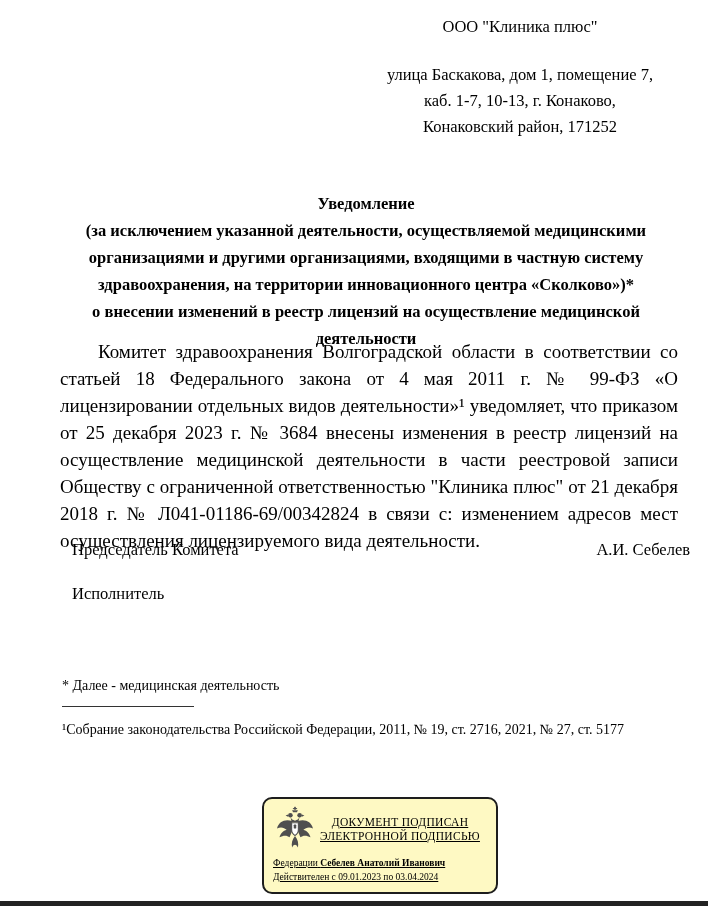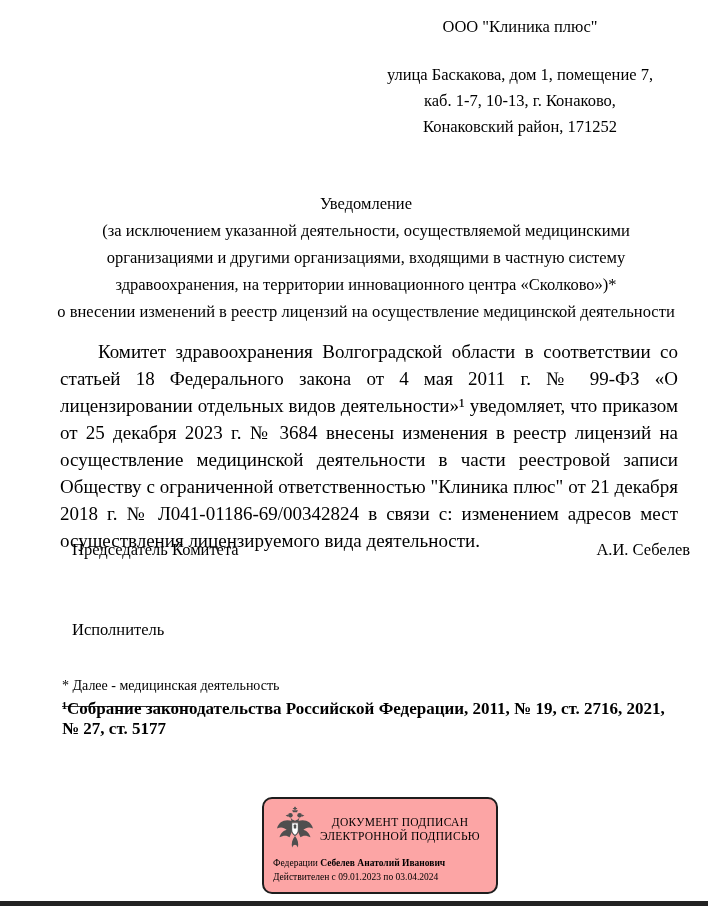--- a/index.html
+++ b/index.html
@@ -20,7 +20,7 @@
   .company-name { margin-bottom:22px; }
   .title-block {
     position:absolute; top:190px; left:56px; width:620px;
-    text-align:center; font-weight:normal; font-size:16.5px; line-height:27px;
+    text-align:center; font-weight:bold; font-size:16.5px; line-height:27px;
   }
   .body-par {
     position:absolute; top:338px; left:60px; width:618px;

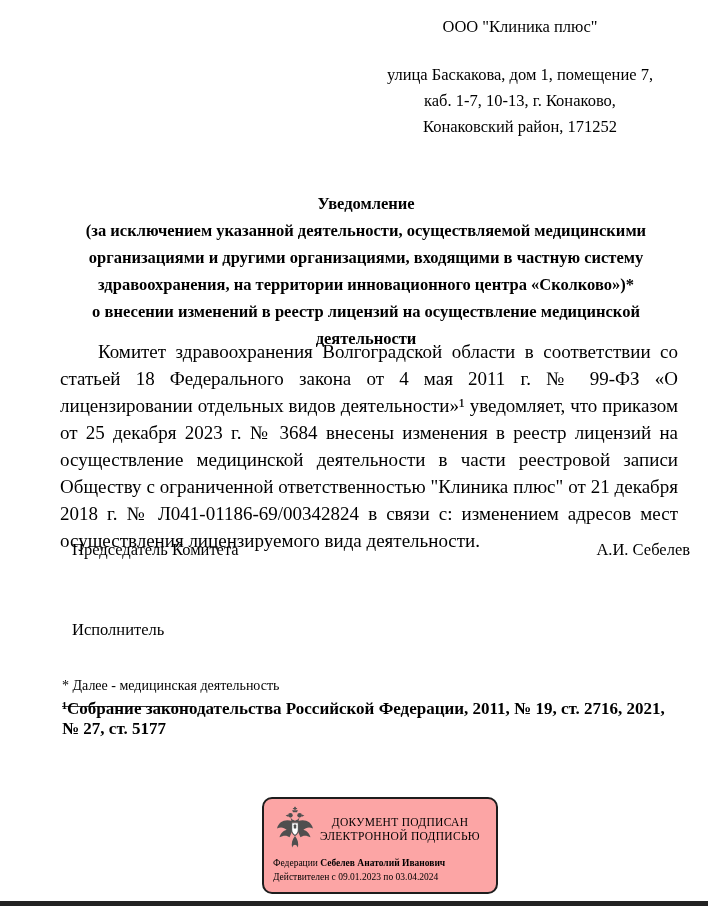--- a/index.html
+++ b/index.html
@@ -34,7 +34,7 @@
     margin-left:12px;
   }
   .sig-row.chairman { top:540px; }
-  .sig-row.executor { top:620px; }
+  .sig-row.executor { top:584px; }
   .sig-row.executor .sig-name { margin-right:46px; }
   .footnote-ast {
     position:absolute; top:678px; left:62px;

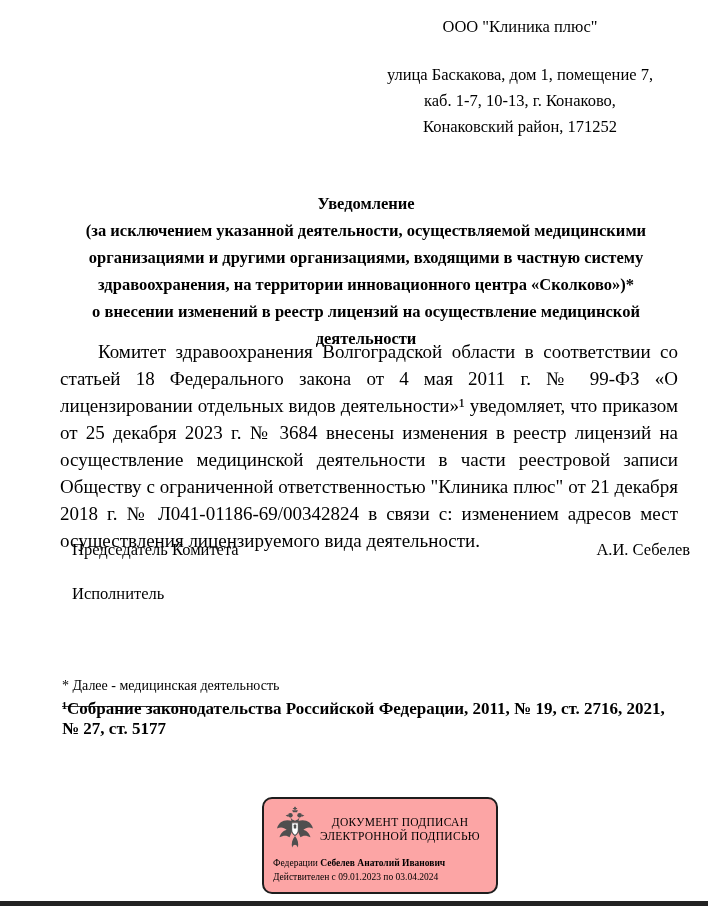--- a/index.html
+++ b/index.html
@@ -45,9 +45,8 @@
     border-top:1.5px solid #333;
   }
   .footnote-src {
-    position:absolute; top:699px; left:62px; width:618px;
-    font-size:17px;
-    font-weight:bold;
+    position:absolute; top:722px; left:62px; width:618px;
+    font-size:14px;
   }
   .stamp {
     position:absolute; top:797px; left:262px; width:236px; height:97px;

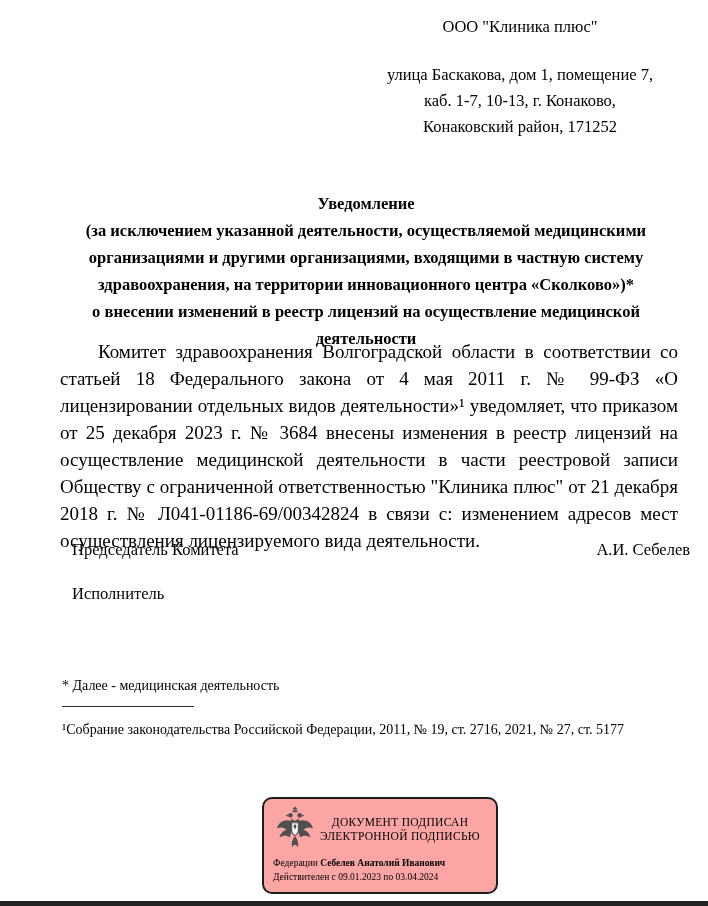--- a/index.html
+++ b/index.html
@@ -52,7 +52,8 @@
     position:absolute; top:797px; left:262px; width:236px; height:97px;
     border:2px solid #1d1d1d; border-radius:10px;
     padding:7px 9px 6px 9px;
-    background:#fca5a5;
+    background:#fef9c3;
+    text-decoration:underline;
   }
   .stamp-top { display:flex; align-items:center; }
   .stamp-eagle { width:44px; height:46px; flex:0 0 44px; }

